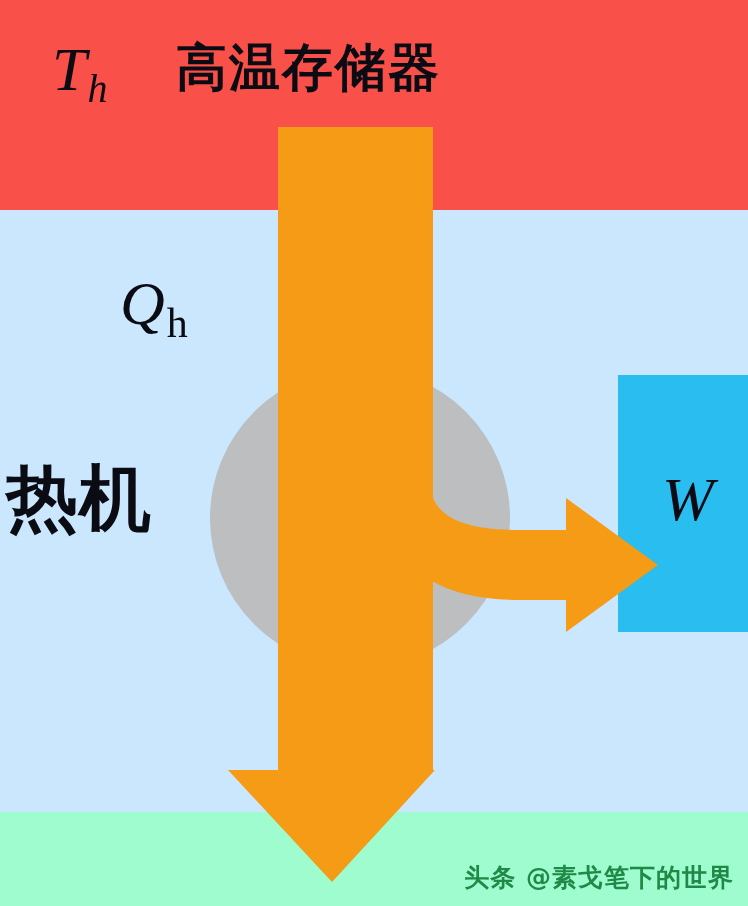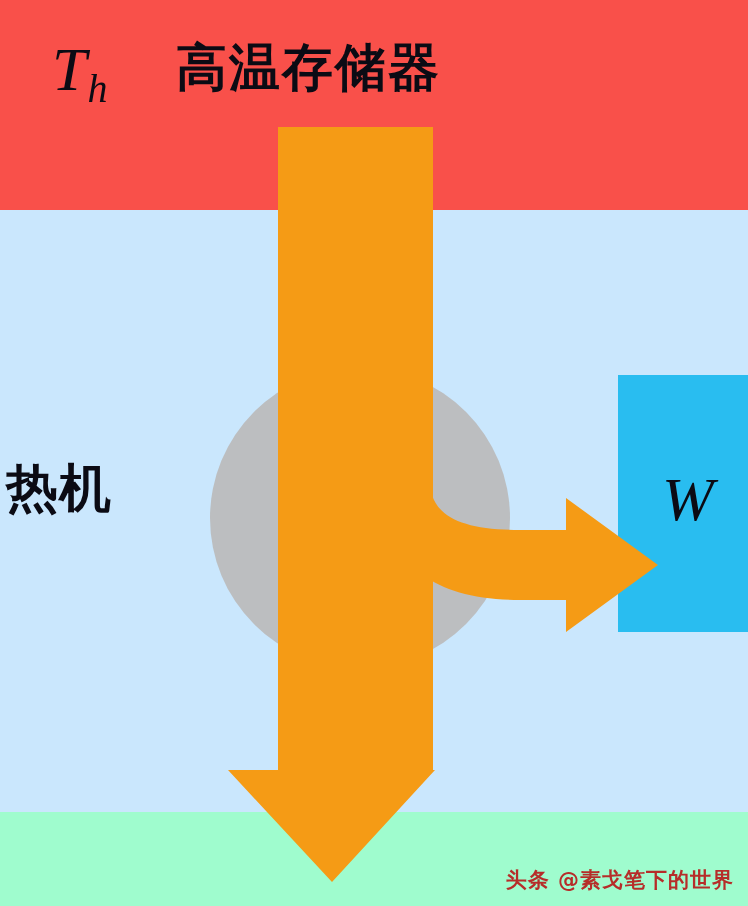--- a/index.html
+++ b/index.html
@@ -171,6 +171,9 @@
 
   <div class="label cjk" id="label-hot-reservoir">高温存储器</div>
 
+  <div class="label math" id="label-qh">
+    <span>Q</span><span class="sub">h</span>
+  </div>
 
   <div class="label cjk" id="label-heat-engine">热机</div>
 

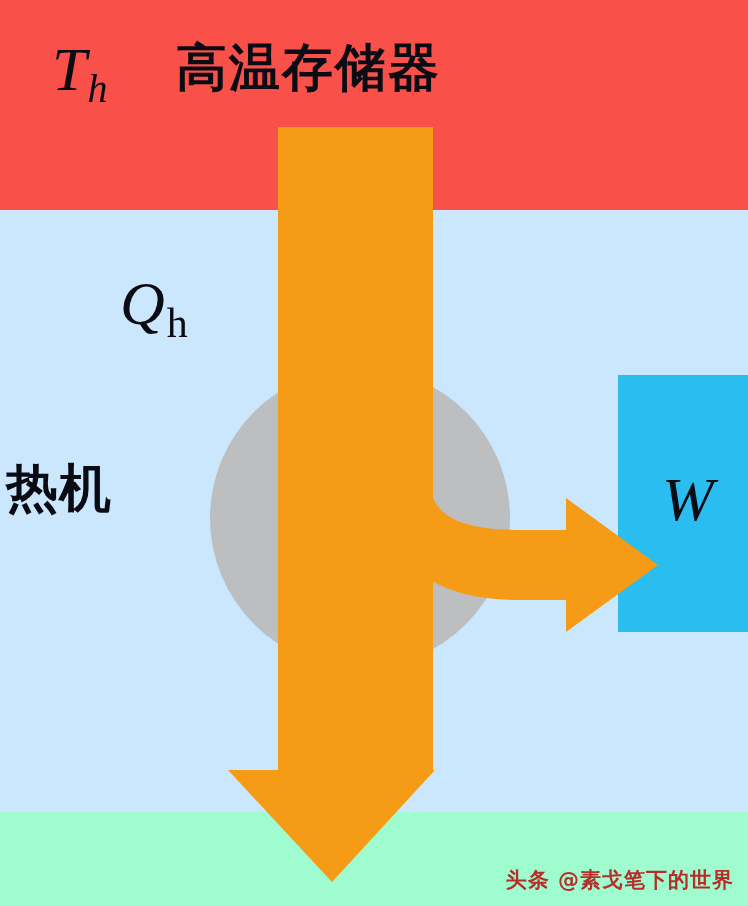--- a/index.html
+++ b/index.html
@@ -107,7 +107,7 @@
   #label-heat-engine {
     left: 6px;
     top: 462px;
-    font-size: 52px;
+    font-size: 72px;
     letter-spacing: 1px;
   }
   #label-w {

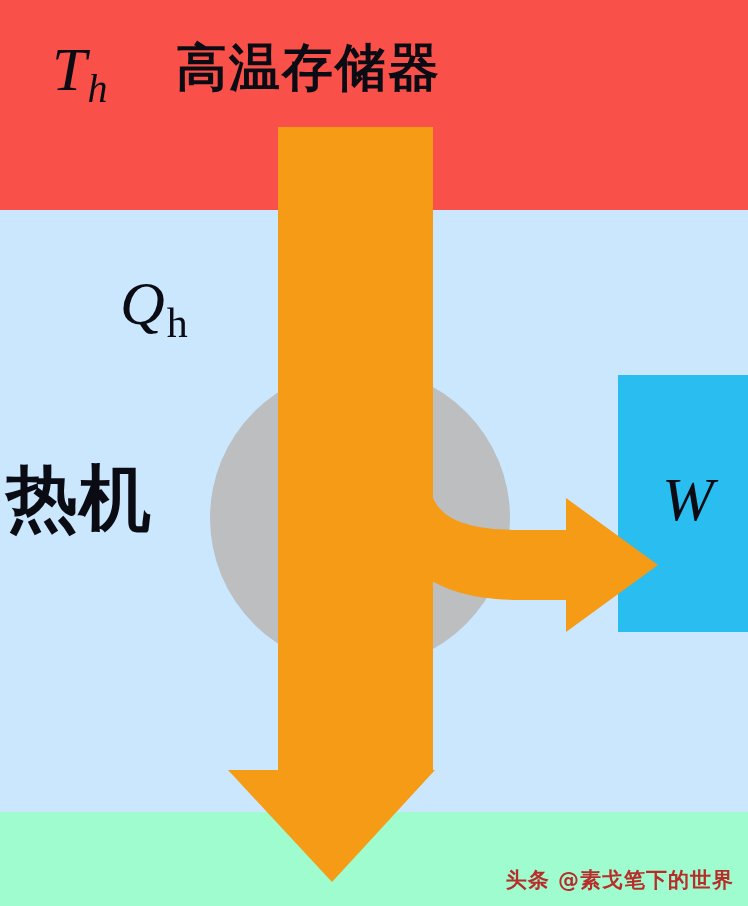--- a/index.html
+++ b/index.html
@@ -122,8 +122,8 @@
     bottom: 12px;
     font-family: "DejaVu Sans", "Liberation Sans", sans-serif;
     font-weight: 700;
-    font-size: 21px;
-    color: #b91c1c;
+    font-size: 25px;
+    color: #15803d;
     letter-spacing: 1px;
     opacity: 0.92;
     white-space: nowrap;

